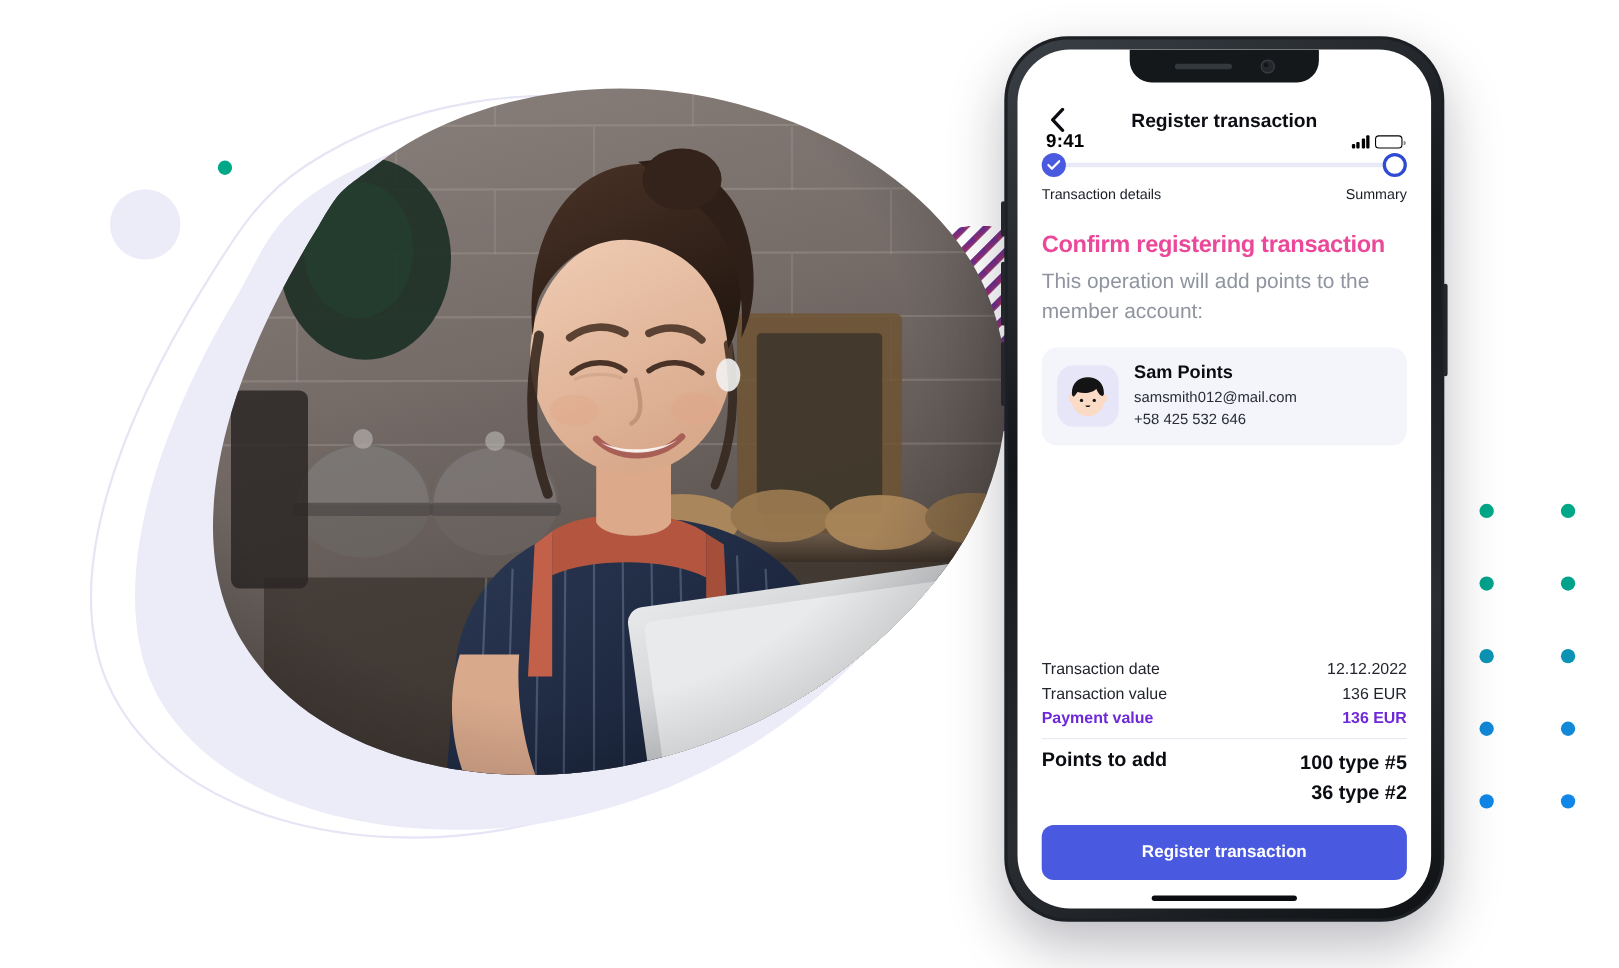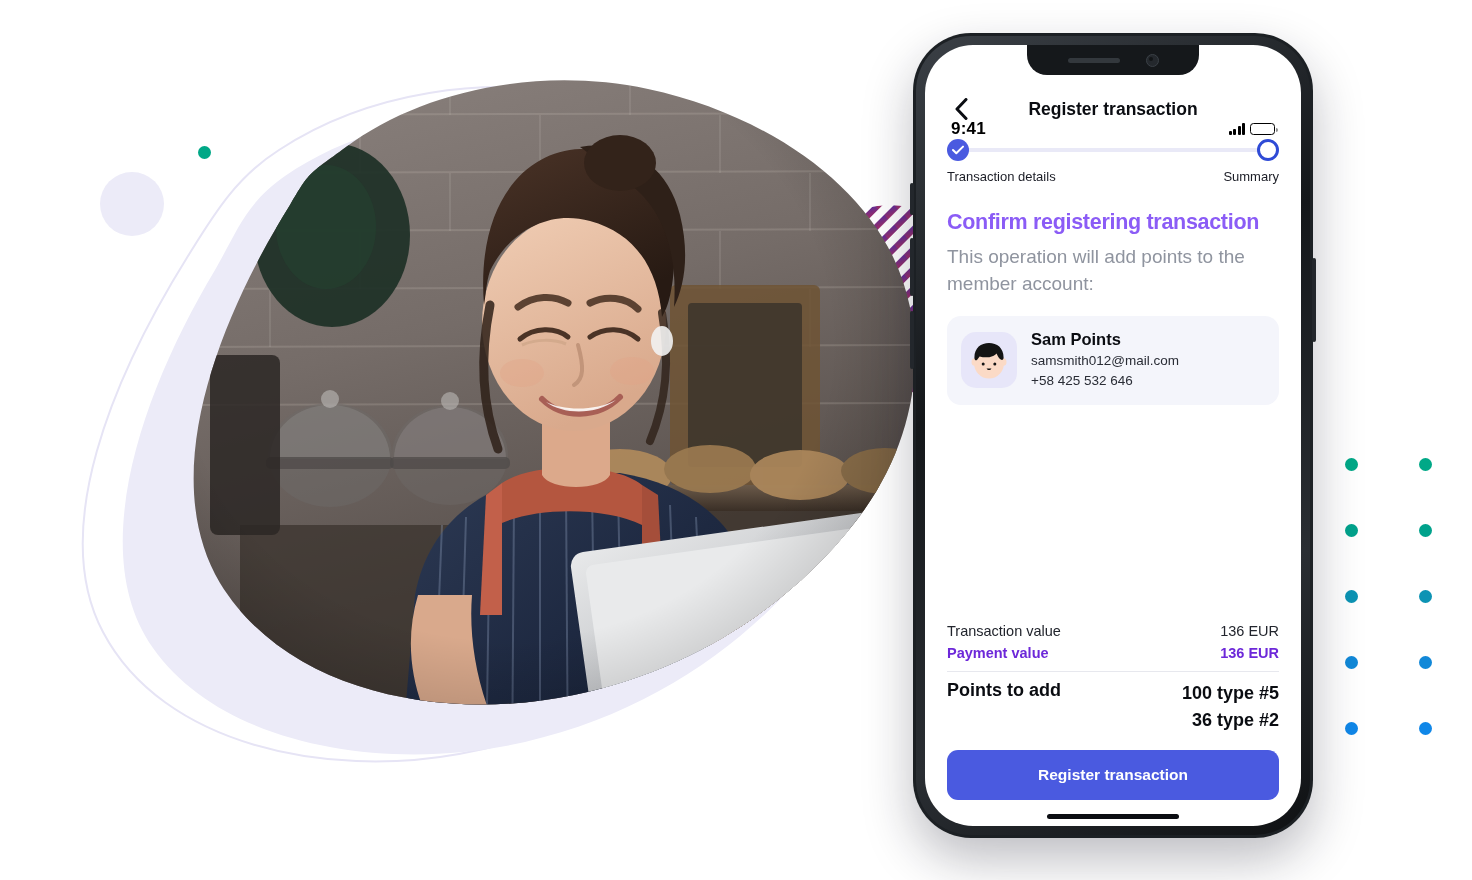--- a/index.html
+++ b/index.html
@@ -352,7 +352,7 @@
   .section-title {
     font-size: 21.5px;
     font-weight: bold;
-    color: #8b5cf6;
+    color: #ec4899;
     margin-top: 26px;
     letter-spacing: -0.3px;
     flex: none;

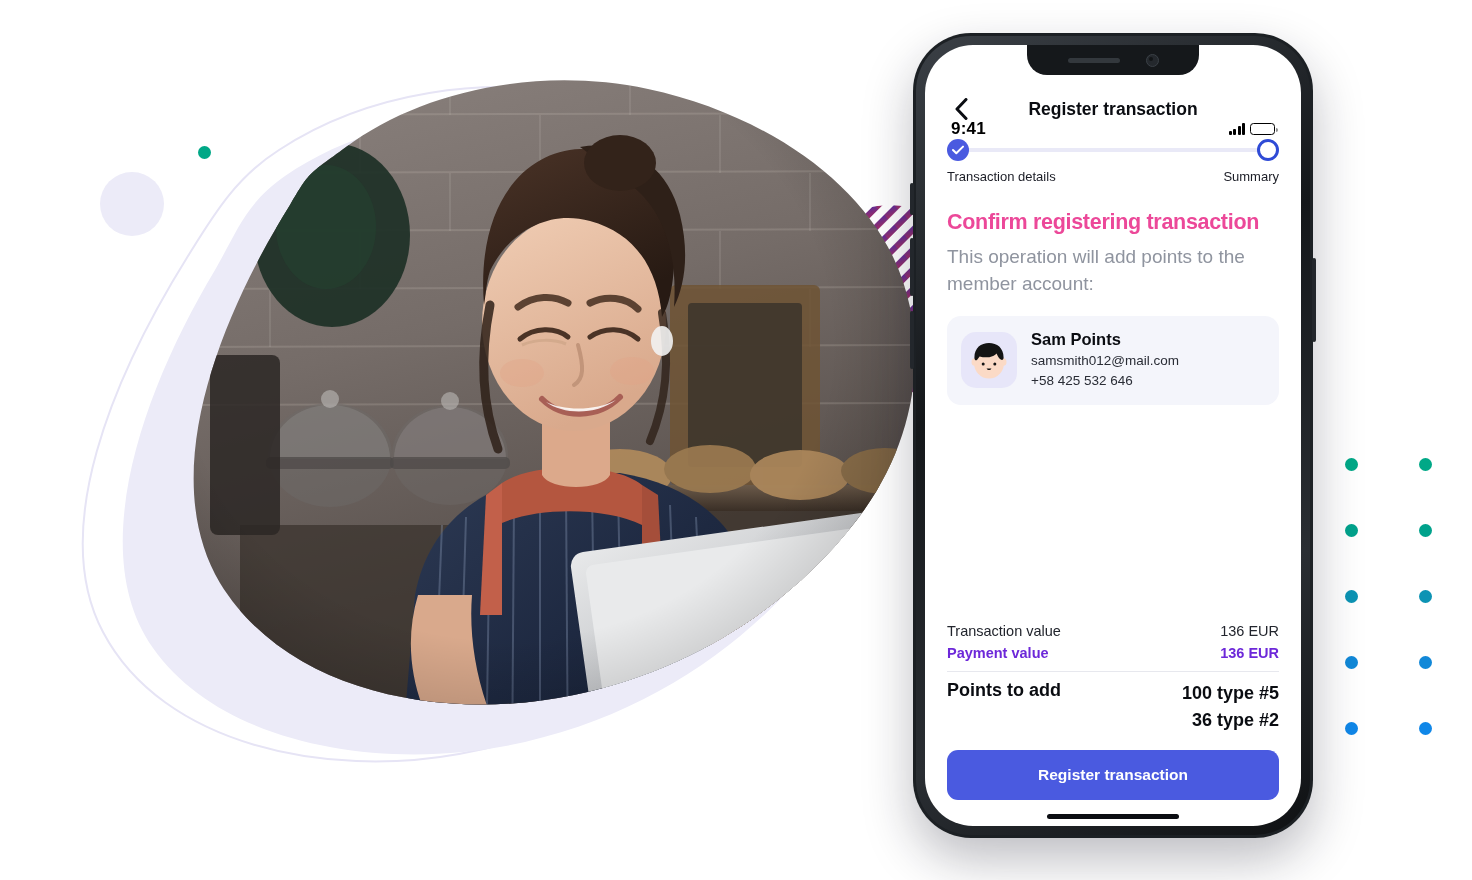--- a/index.html
+++ b/index.html
@@ -784,6 +784,10 @@
 
         <div class="summary">
           <div class="summary-row">
+            <span class="label">Transaction date</span>
+            <span class="value">12.12.2022</span>
+          </div>
+          <div class="summary-row">
             <span class="label">Transaction value</span>
             <span class="value">136 EUR</span>
           </div>

